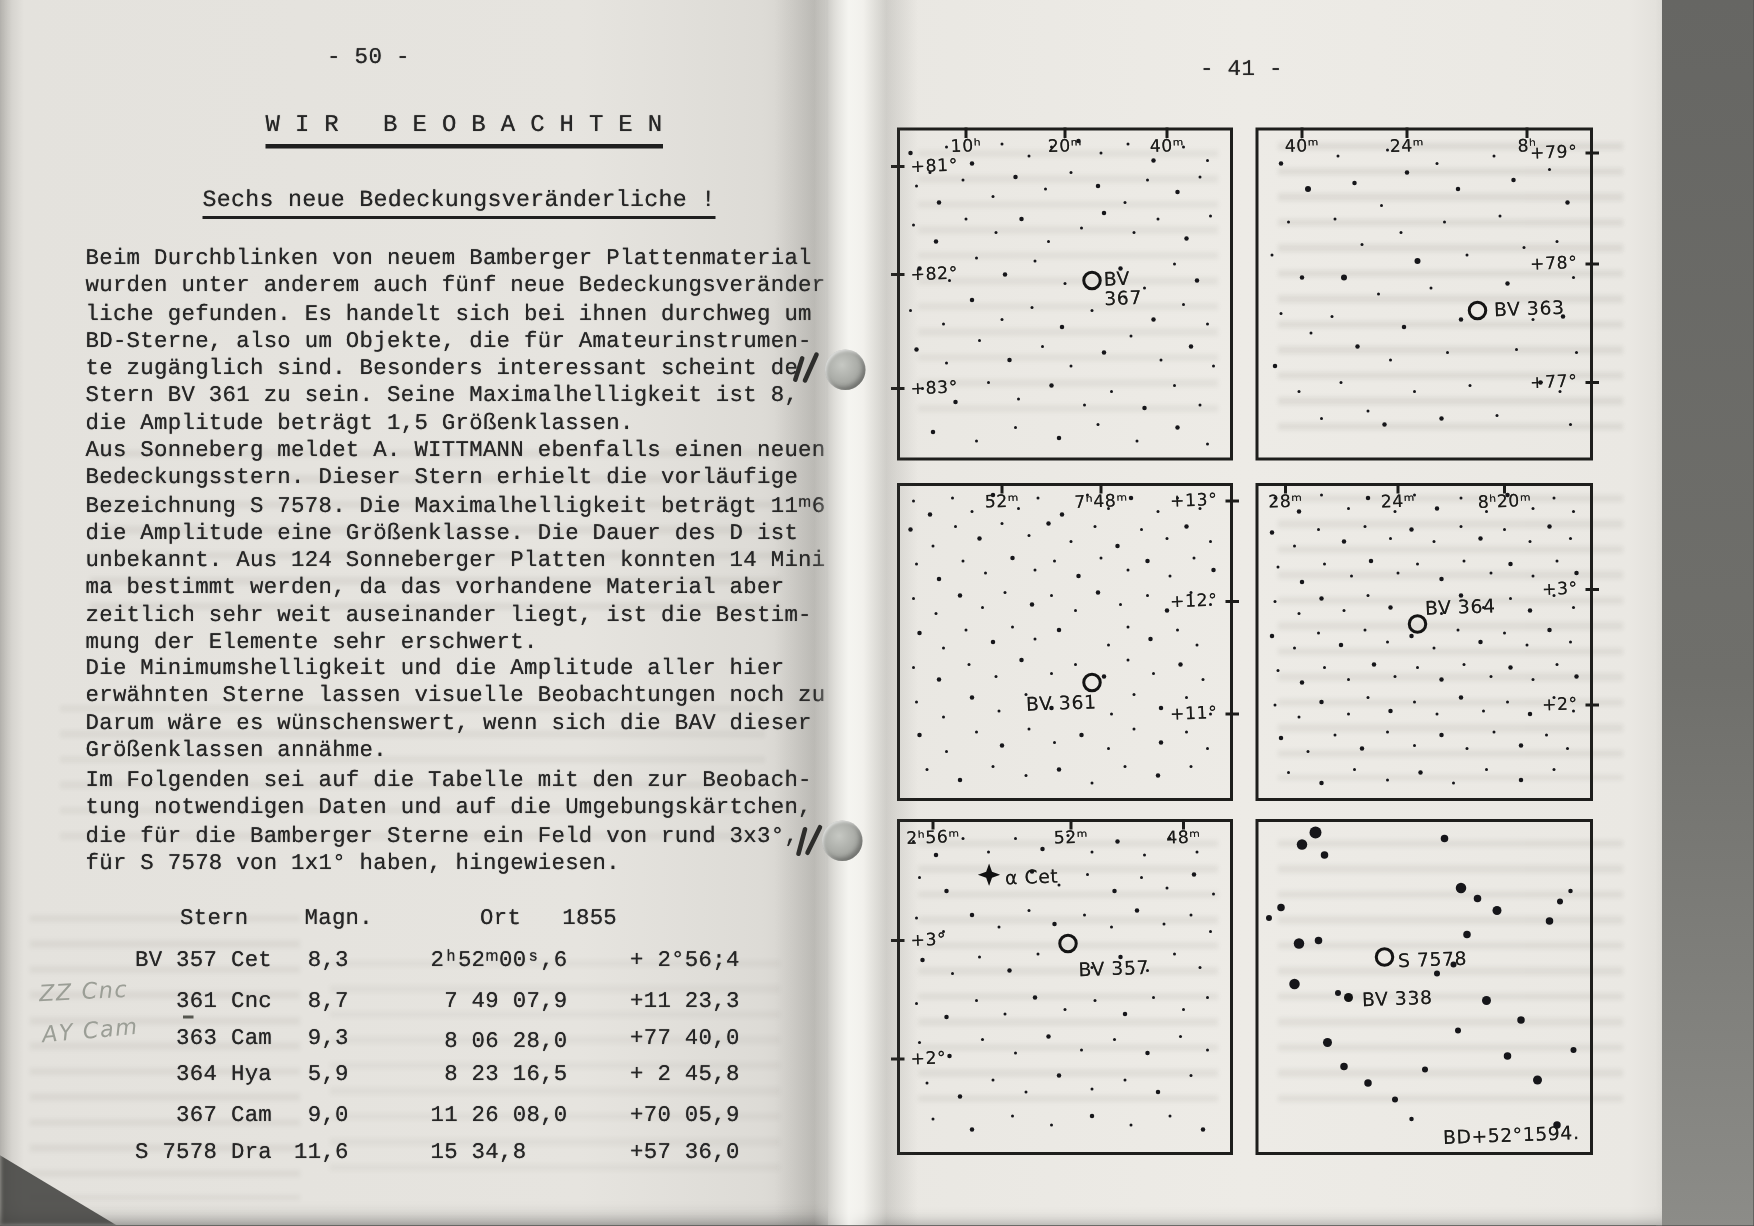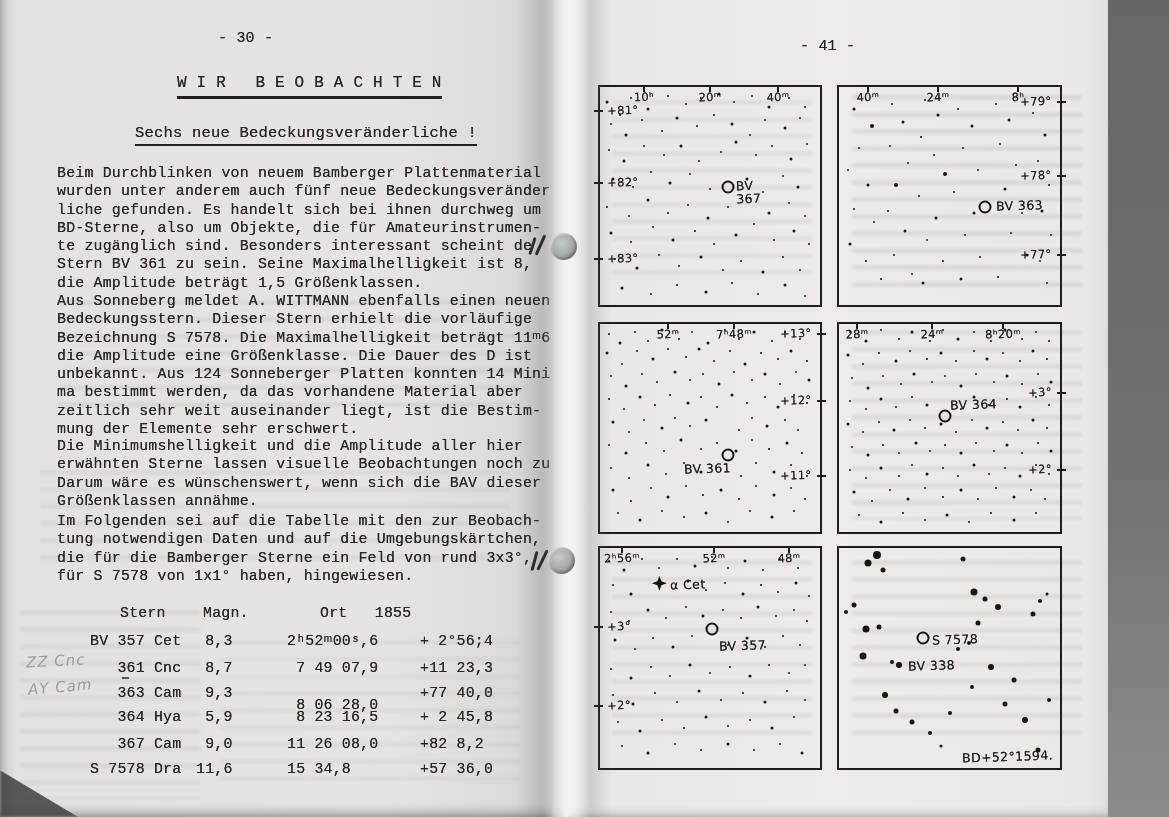--- a/index.html
+++ b/index.html
@@ -72,7 +72,7 @@
     <div class="ghost" style="left:20px;top:610px;width:180px;height:190px;opacity:.5"></div>
     <div class="ghost" style="left:220px;top:640px;width:300px;height:150px;opacity:.35"></div>
 
-    <div class="tw page-num" style="left:218px;top:30px">- 30 -</div>
+    <div class="tw page-num" style="left:218px;top:30px">- 50 -</div>
     <div class="tw" id="doc-title" style="left:177px;top:74px">W I R   B E O B A C H T E N</div>
     <div class="tw" id="doc-subtitle" style="left:135px;top:124px">Sechs neue Bedeckungsveränderliche !</div>
 

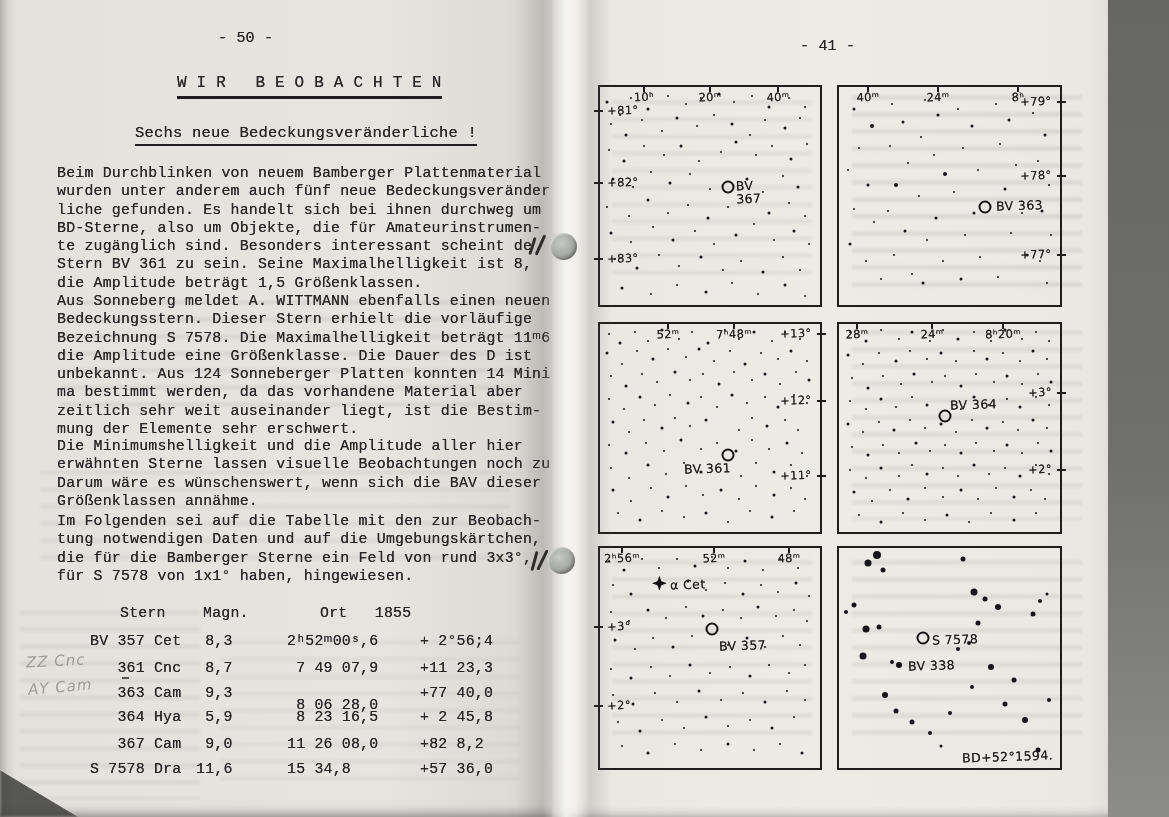--- a/index.html
+++ b/index.html
@@ -129,7 +129,7 @@
         <div style="position: absolute; left: 0px; top: 684px; width: 552px; height: 19px;">
           <div class="tw" style="left: 90px; top: 0px;">   363 Cam</div>
           <div class="tw" style="left: 196px; top: 0px; text-align: right;"> 9,3</div>
-          <div class="tw" style="left: 287px; top: 12px;"> 8 06 28,0</div>
+          <div class="tw" style="left: 287px; top: 2px;"> 8 06 28,0</div>
           <div class="tw" style="left: 420px; top: 0px;">+77 40,0</div>
         </div>
         <div style="position: absolute; left: 0px; top: 708px; width: 552px; height: 19px;">

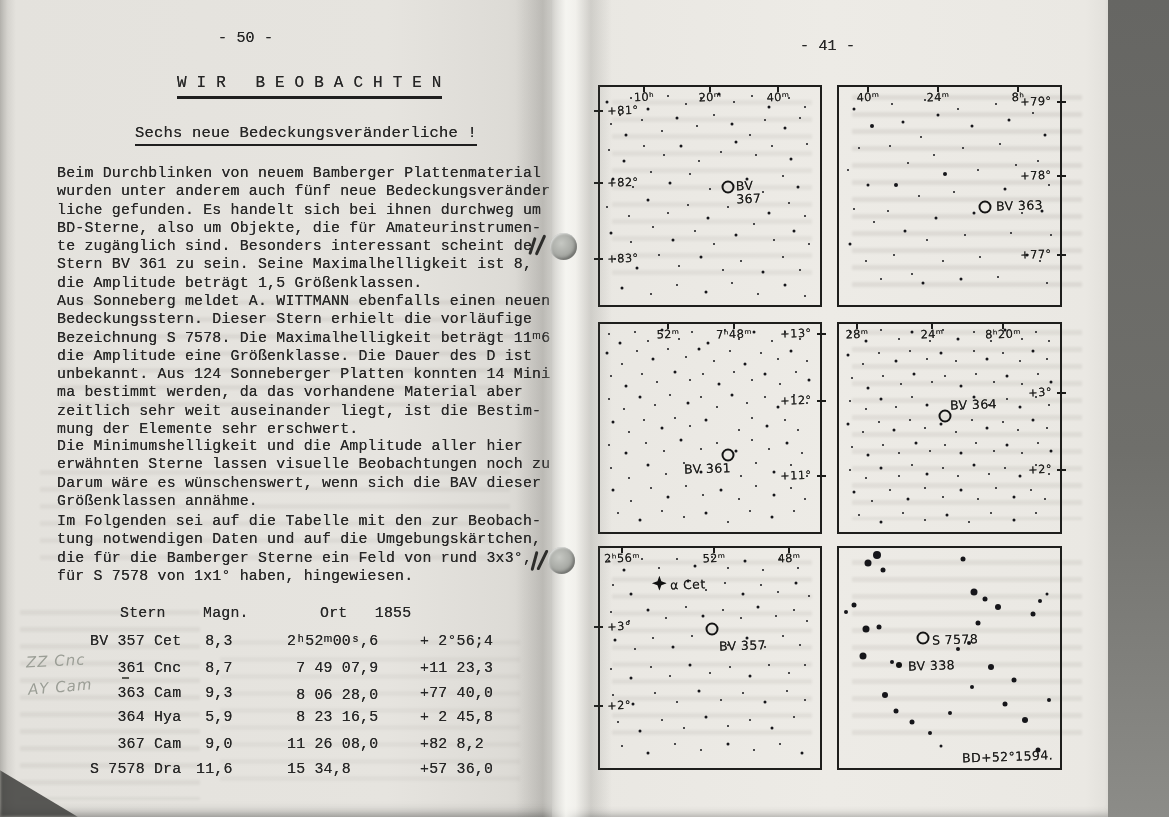--- a/index.html
+++ b/index.html
@@ -142,7 +142,7 @@
           <div class="tw" style="left: 90px; top: 0px;">   367 Cam</div>
           <div class="tw" style="left: 196px; top: 0px;"> 9,0</div>
           <div class="tw" style="left: 287px; top: 0px;">11 26 08,0</div>
-          <div class="tw" style="left: 420px; top: 0px;">+82 8,2</div>
+          <div class="tw" style="left: 420px; top: 0px;">+70 05,9</div>
         </div>
         <div style="position: absolute; left: 0px; top: 760px; width: 552px; height: 19px;">
           <div class="tw" style="left: 90px; top: 0px;">S 7578 Dra</div>

